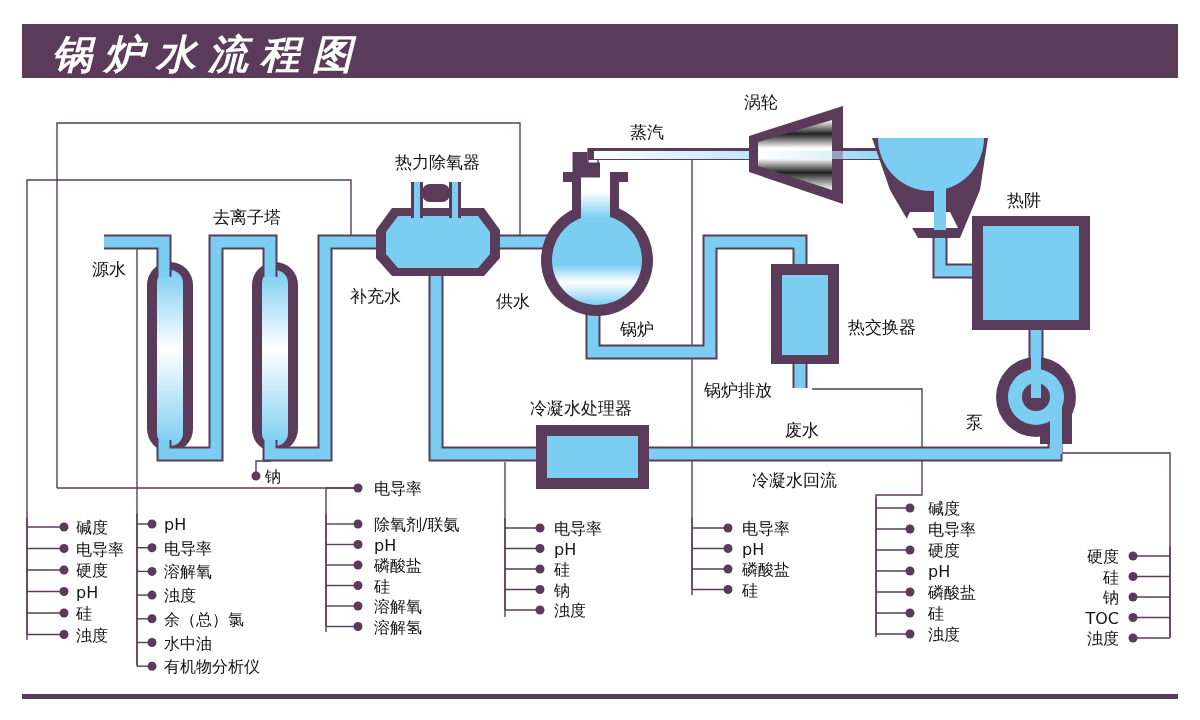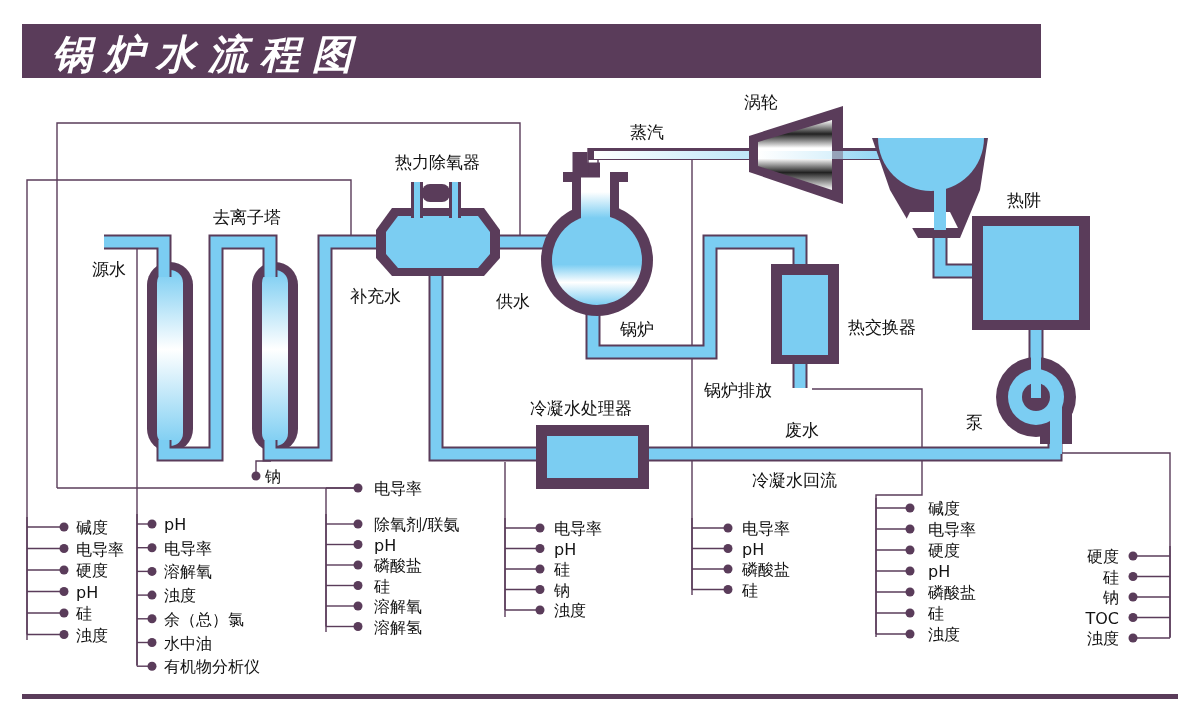--- a/index.html
+++ b/index.html
@@ -4,7 +4,7 @@
 <style>
   html, body { margin:0; padding:0; background:#ffffff; }
   body { width:1200px; height:720px; position:relative; overflow:hidden; font-family:"DejaVu Sans", sans-serif; }
-  .banner { position:absolute; left:22px; top:24px; width:1019px; height:54px; background:#5a3c5a; }
+  .banner { position:absolute; left:22px; top:24px; width:1156px; height:54px; background:#5a3c5a; }
   .banner-title { position:absolute; left:30px; top:3px; font-size:40px; font-weight:bold; font-style:italic; color:#ffffff; letter-spacing:12px; font-family:"DejaVu Sans", sans-serif; }
   .bottom-rule { position:absolute; left:22px; top:694px; width:1156px; height:5px; background:#5a3c5a; }
   svg#diagram { position:absolute; left:0; top:0; }

